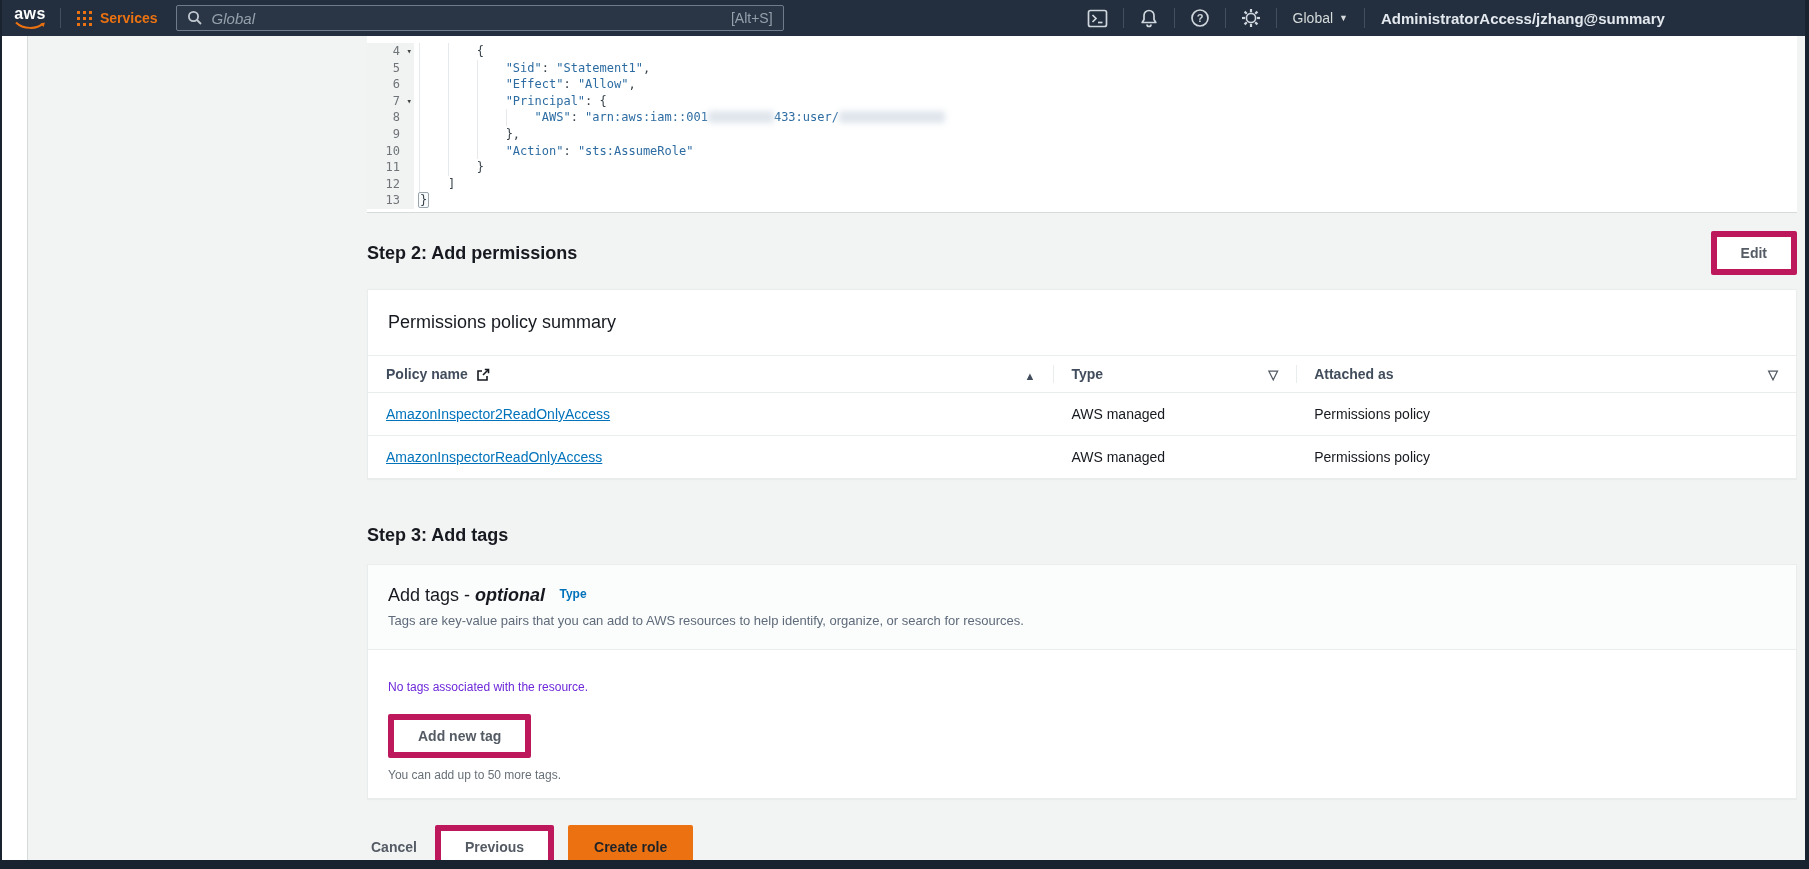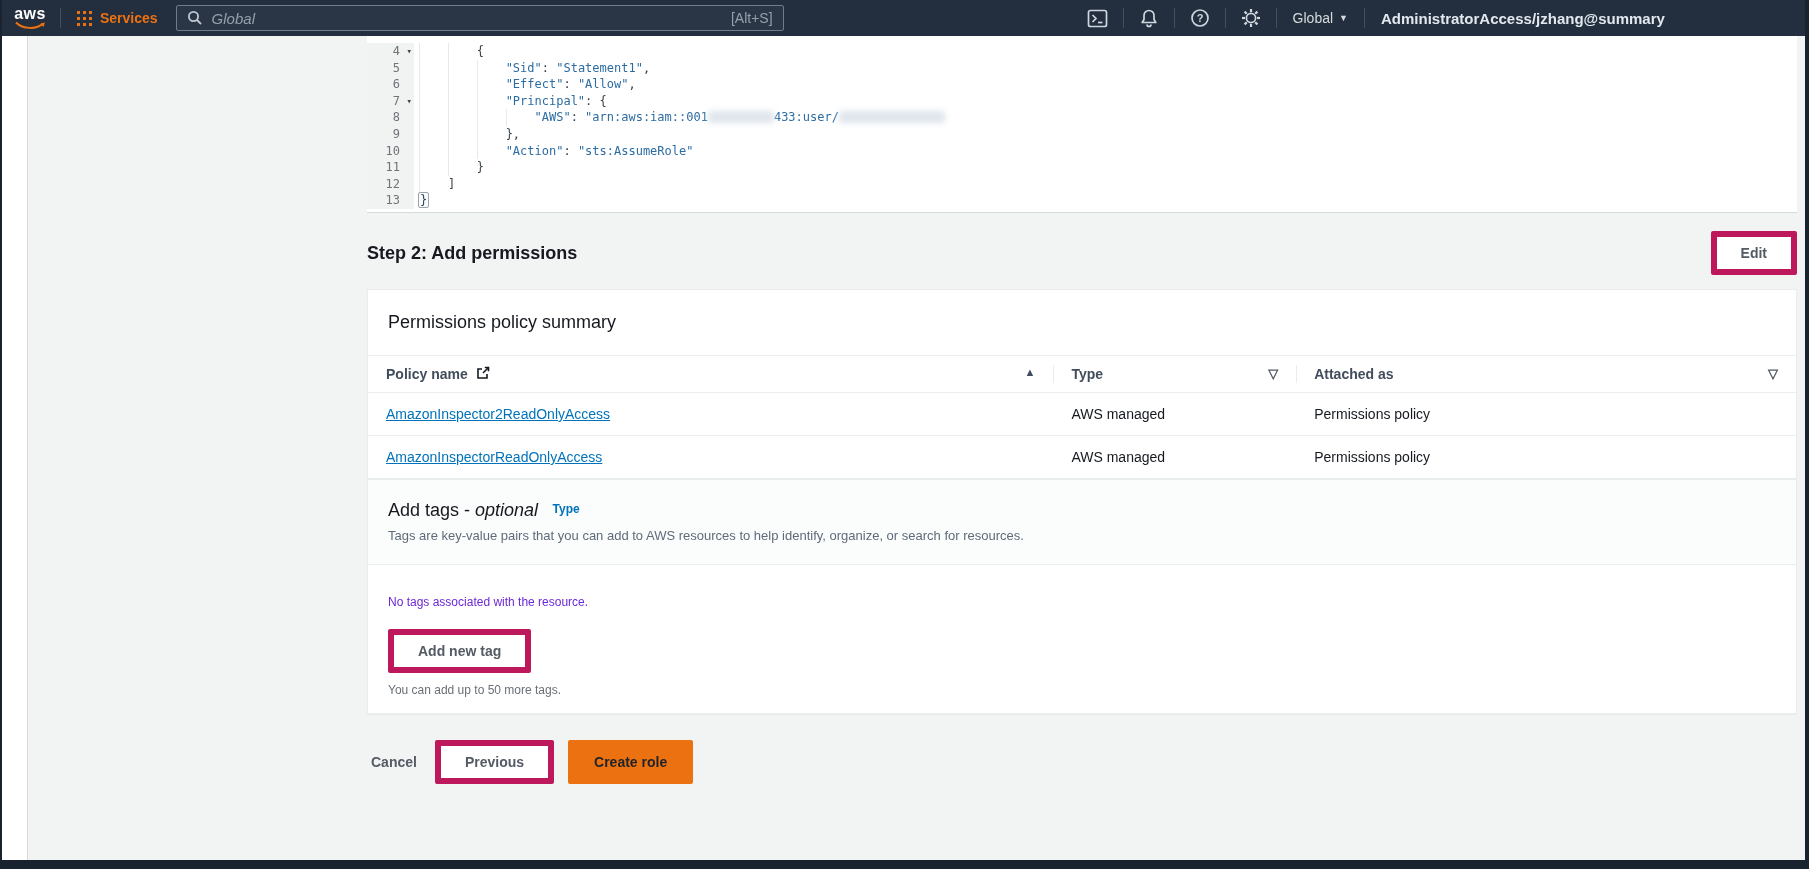--- a/index.html
+++ b/index.html
@@ -91,7 +91,7 @@
     padding:10px 18px; border-top:1px solid #eaeded; border-bottom:1px solid #eaeded; position:relative;
   }
   thead th + th::before{ content:""; position:absolute; left:0; top:9px; bottom:9px; width:1px; background:#eaeded;}
-  .th-inner{ display:flex; align-items:flex-start; gap:8px;}
+  .th-inner{ display:flex; align-items:flex-end; gap:8px;}
   .th-right{ margin-left:auto; color:#414d5c; cursor:pointer;}
   .sort-asc{ font-size:11px;}
   .filter-ico{ font-size:13px; color:#545b64;}

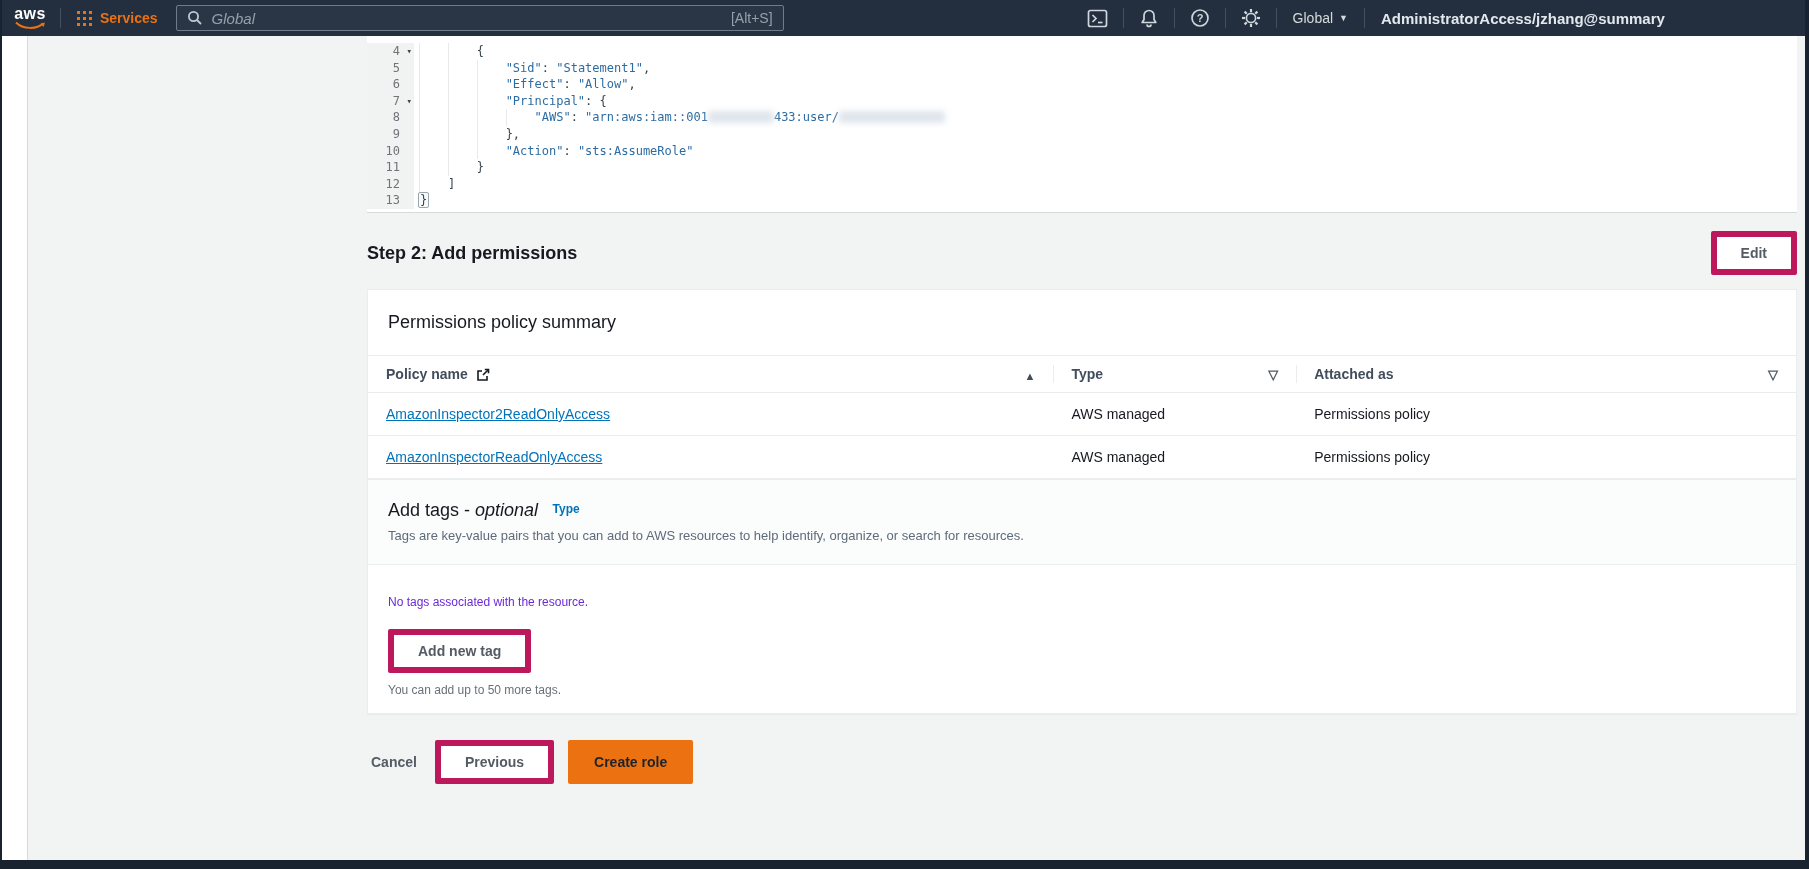--- a/index.html
+++ b/index.html
@@ -301,6 +301,7 @@
         </table>
       </section>
 
+      <h2 class="h-step h-step3">Step 3: Add tags</h2>
 
       <section class="panel">
         <div class="panel-header-tags">

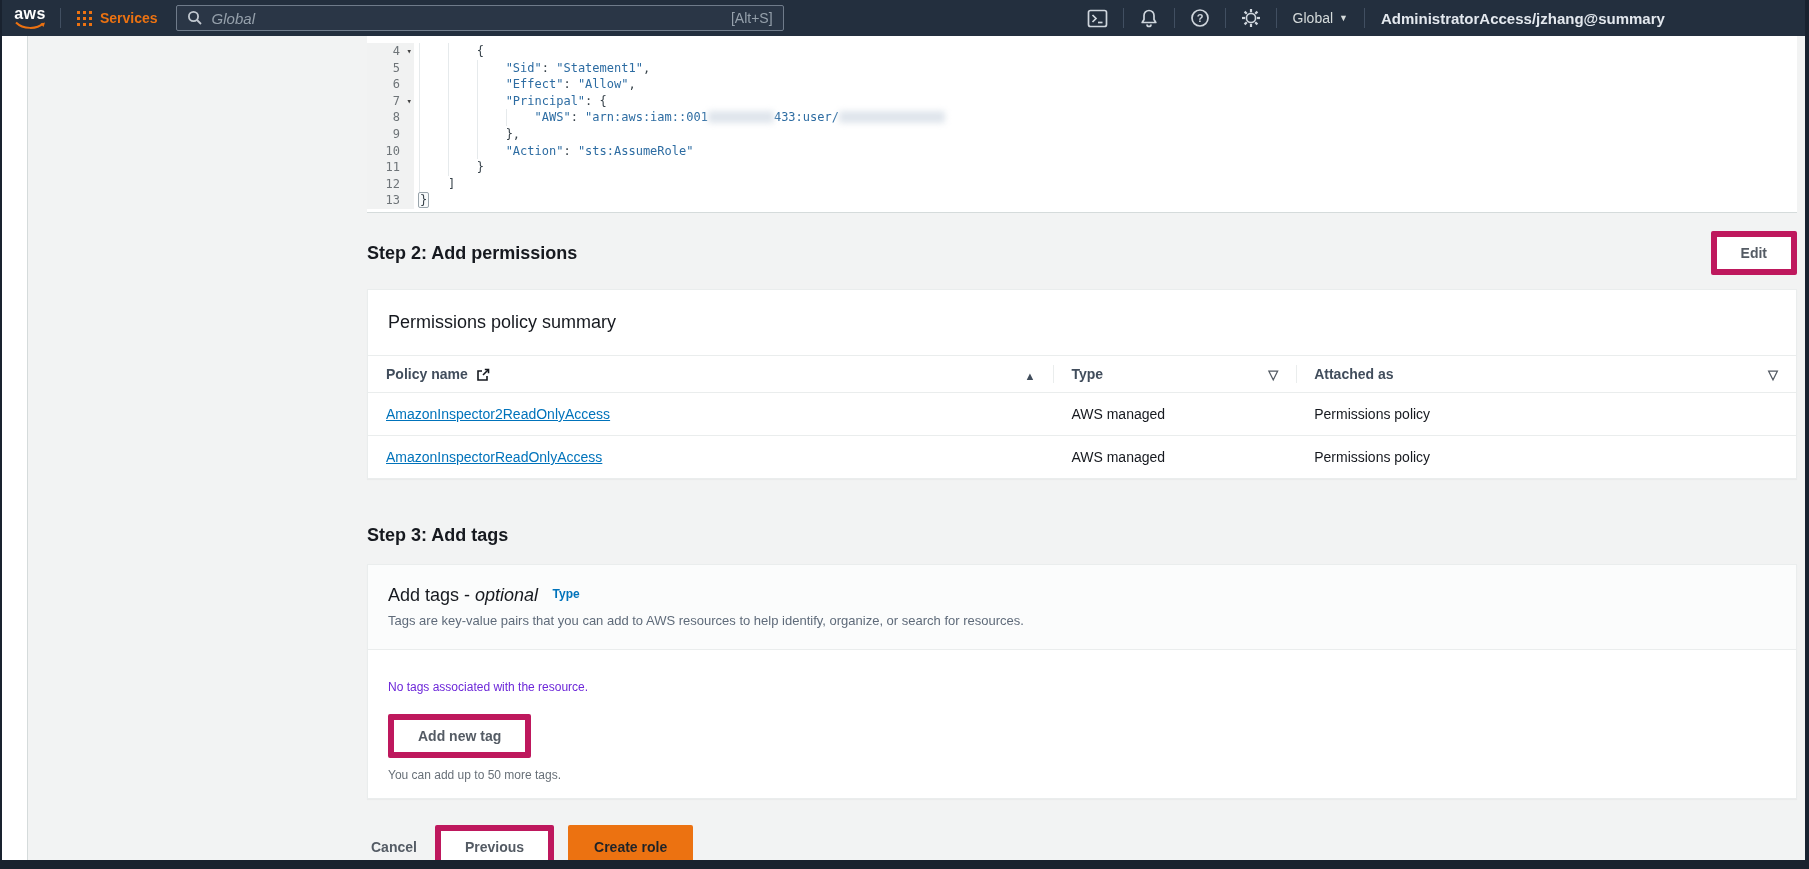--- a/index.html
+++ b/index.html
@@ -79,7 +79,7 @@
   .panel-header{ padding:22px 20px;}
   .panel-title{ font-size:18px; font-weight:500; color:#16191f;}
   .panel-header-tags{ padding:20px 20px; background:#fbfcfc; border-bottom:1px solid #eaeded;}
-  .panel-title-em{ font-style:italic;}
+  .panel-title-em{ font-style:italic;font-weight:bold;}
   .info-link{ color:#0073bb; font-size:12px; font-weight:700; margin-left:10px; vertical-align:3px; text-decoration:none; cursor:pointer;}
   .panel-desc{ margin-top:6px; font-size:13px; color:#5f6b7a; line-height:17px;}
 

